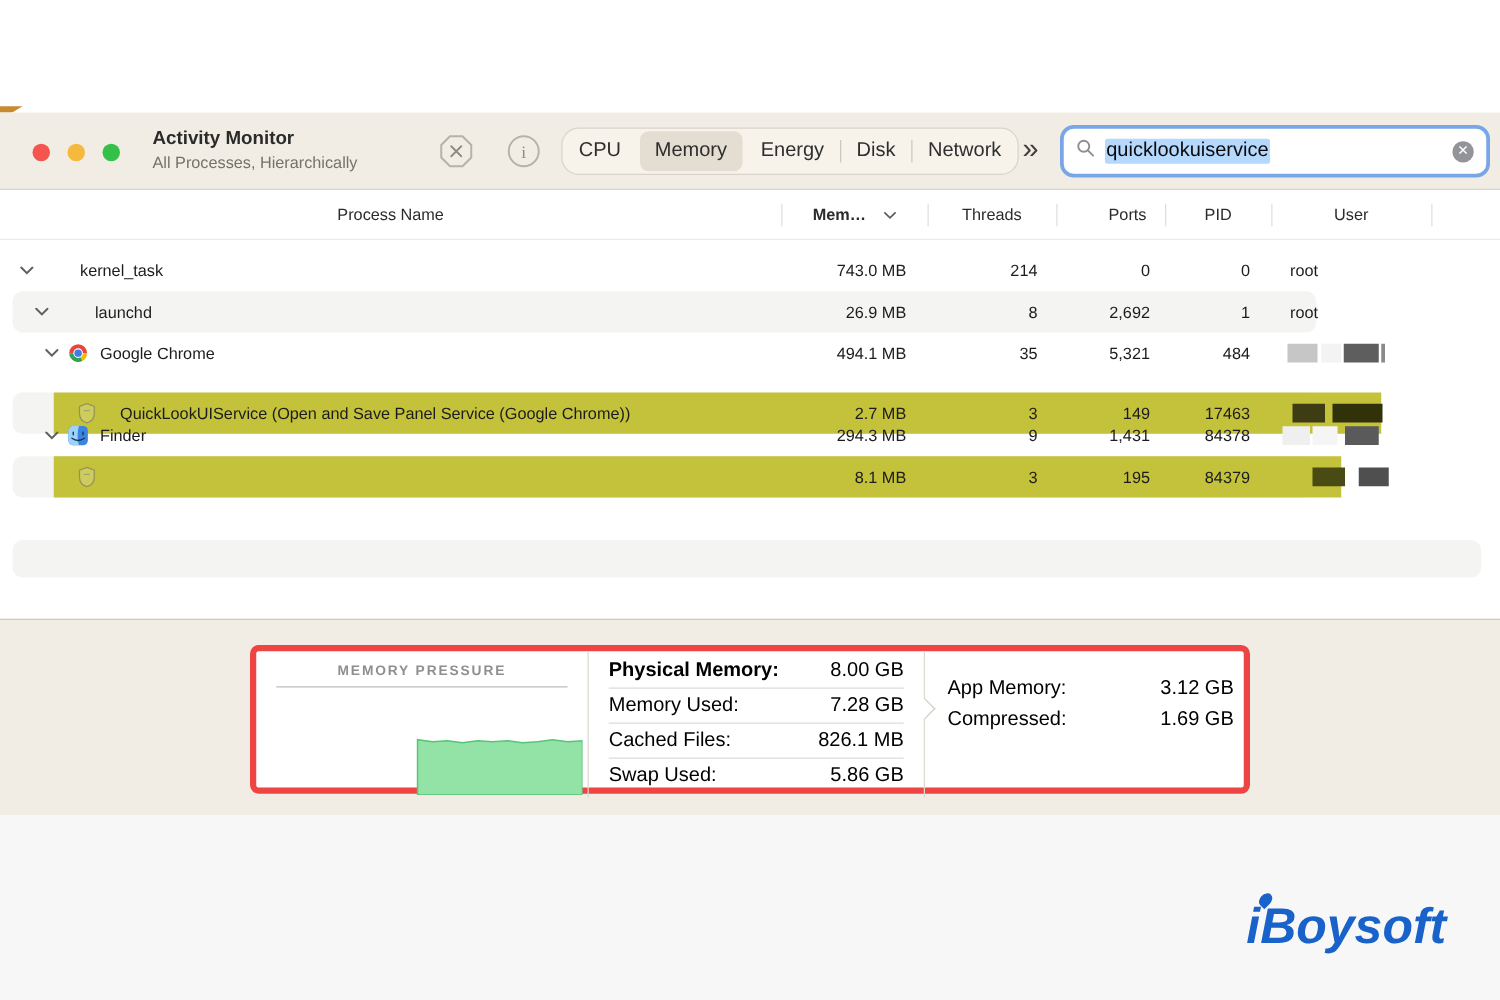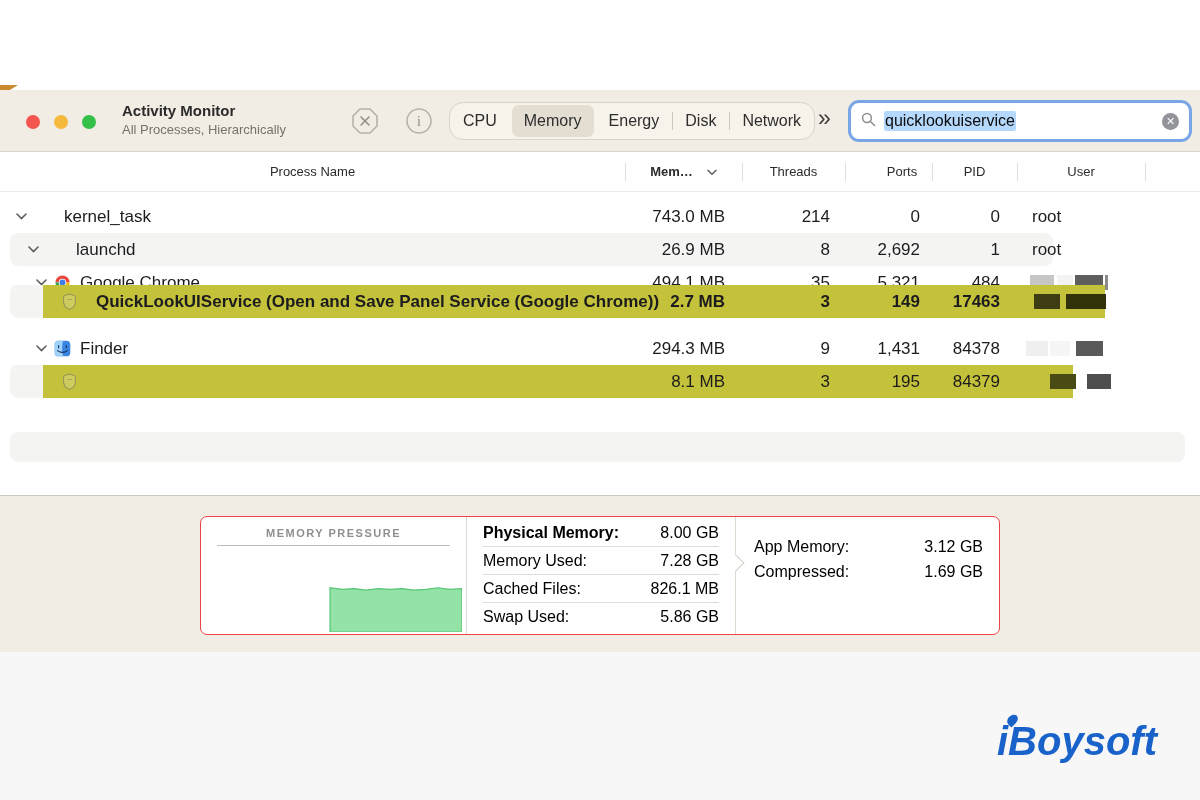--- a/index.html
+++ b/index.html
@@ -39,7 +39,7 @@
 
   
   .rowsbox { position:absolute; left:0; top:102px; width:1200px; height:310px; }
-  .row { position:absolute; left:0; width:1068px; height:33px; font-size:17px; color:#1c1c1e; }
+  .row { position:absolute; left:0; width:1068px; height:33px; font-size:13px; color:#1c1c1e; }
   .row-bg { position:absolute; left:10px; right:15px; top:0; bottom:0; background:#f4f4f2; border-radius:8px; }
   .row-hl { position:absolute; left:43px; top:0; bottom:0; background:#c4c13a; }
   .cell { position:absolute; top:0; height:33px; line-height:33px; white-space:nowrap; }

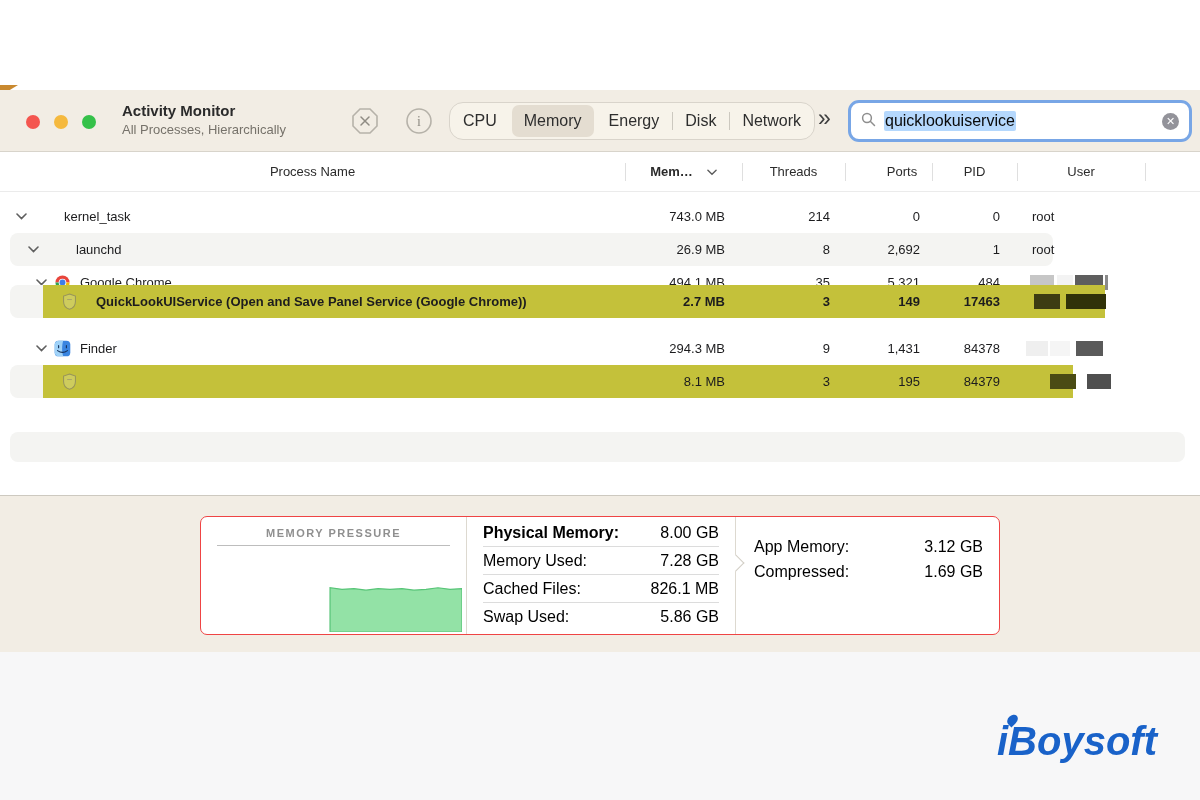--- a/index.html
+++ b/index.html
@@ -195,7 +195,7 @@
           <div class="redact" style="left: 1075px; width: 28px; background: rgb(94, 94, 94);"></div>
           <div class="redact" style="left: 1105px; width: 3px; background: rgb(138, 138, 138);"></div>
         </div>
-        <div class="row" style="top: 93px; font-weight: bold;">
+        <div class="row" style="top: 122px;">
           <div class="row-bg"></div>
           <div class="row-hl" style="width: 1062px;"></div>
           <span class="cell ic" style="left: 60px;">

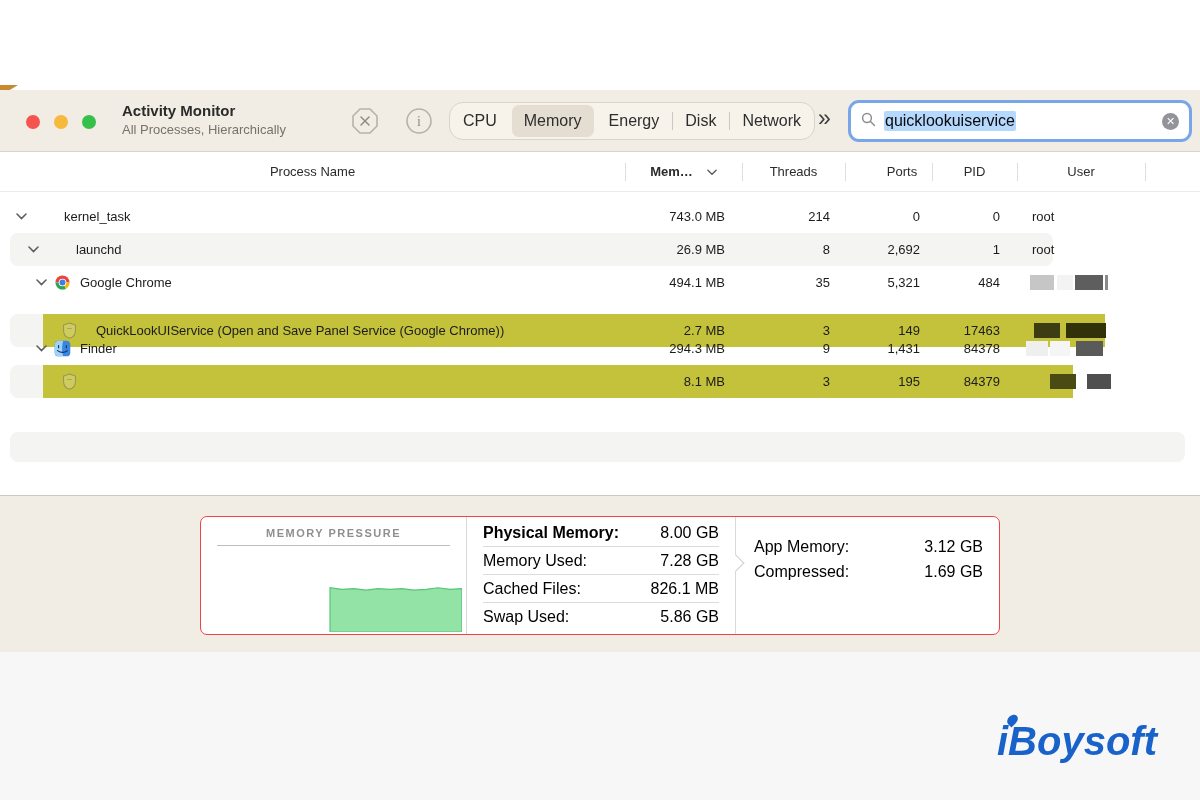--- a/index.html
+++ b/index.html
@@ -50,7 +50,7 @@
 
   
   .footer { position:absolute; left:0; top:405px; width:1200px; height:157px; background:#f2ede4; border-top:1px solid #cdc9c0; }
-  .panel { position:absolute; left:200px; top:20px; width:800px; height:119px; background:#fff; border:1px solid #ef4444; border-radius:7px; }
+  .panel { position:absolute; left:200px; top:20px; width:800px; height:119px; background:#fff; border:5px solid #ef4444; border-radius:7px; }
   .fp { position:absolute; top:0; height:117px; }
   .fp-left { left:0; width:265px; }
   .fp-mid { left:265px; width:270px; border-left:1px solid #ddd9d0; border-right:1px solid #ddd9d0; padding:2px 16px 4px; display:flex; flex-direction:column; }

